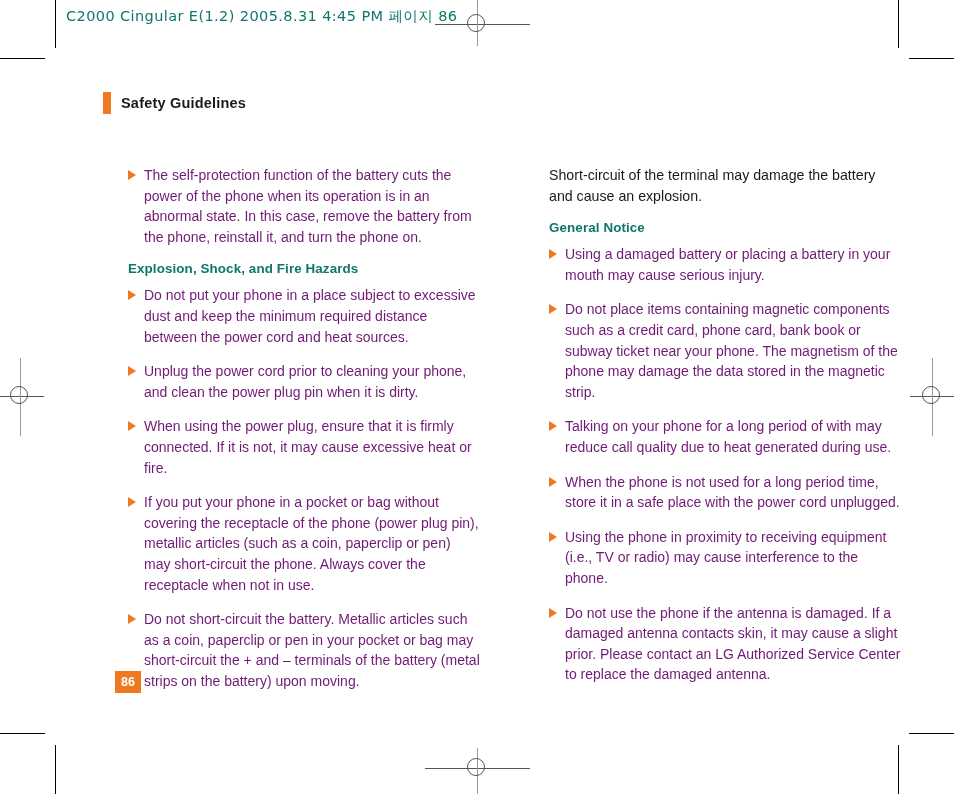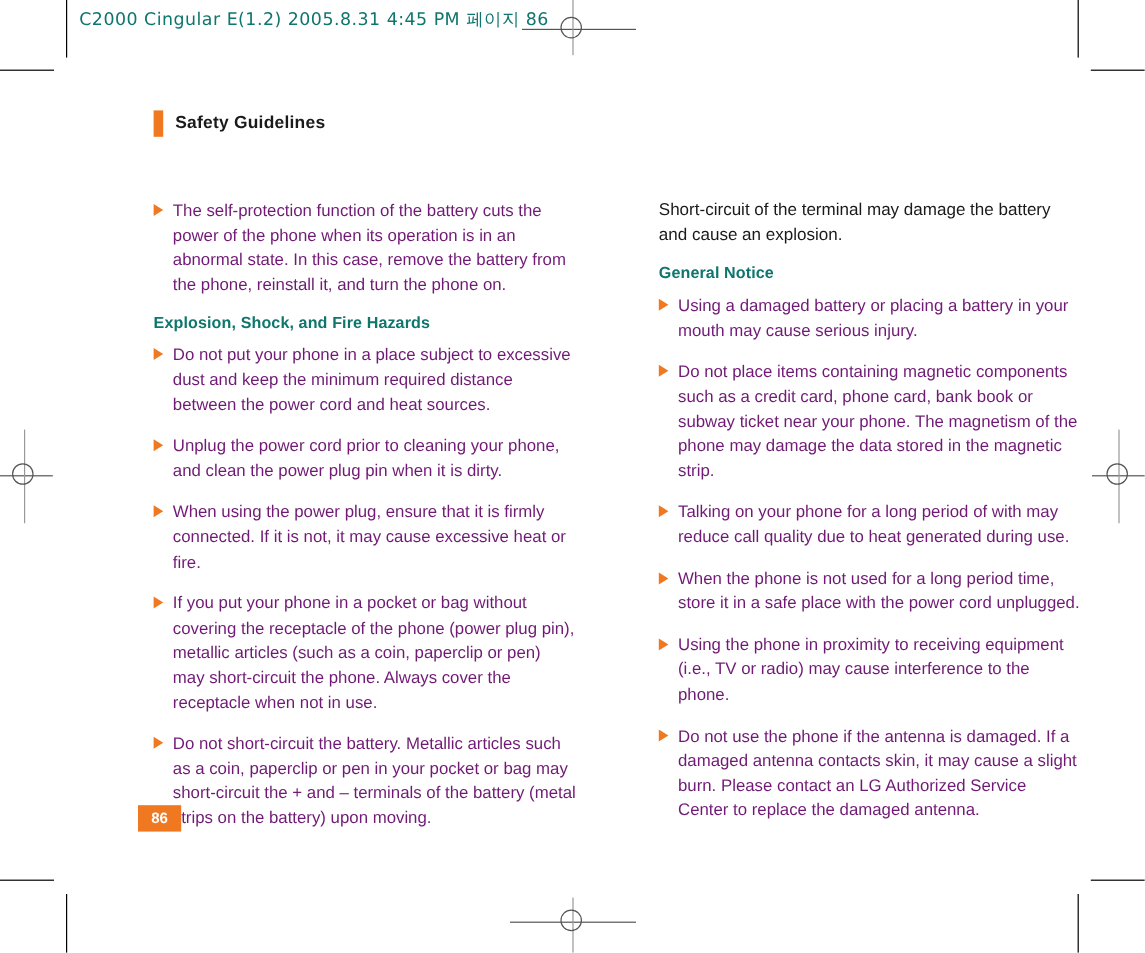--- a/index.html
+++ b/index.html
@@ -71,7 +71,7 @@
 
   .section-header {
     position: absolute;
-    left: 128px;
+    left: 103px;
     top: 92px;
     display: flex;
     align-items: center;

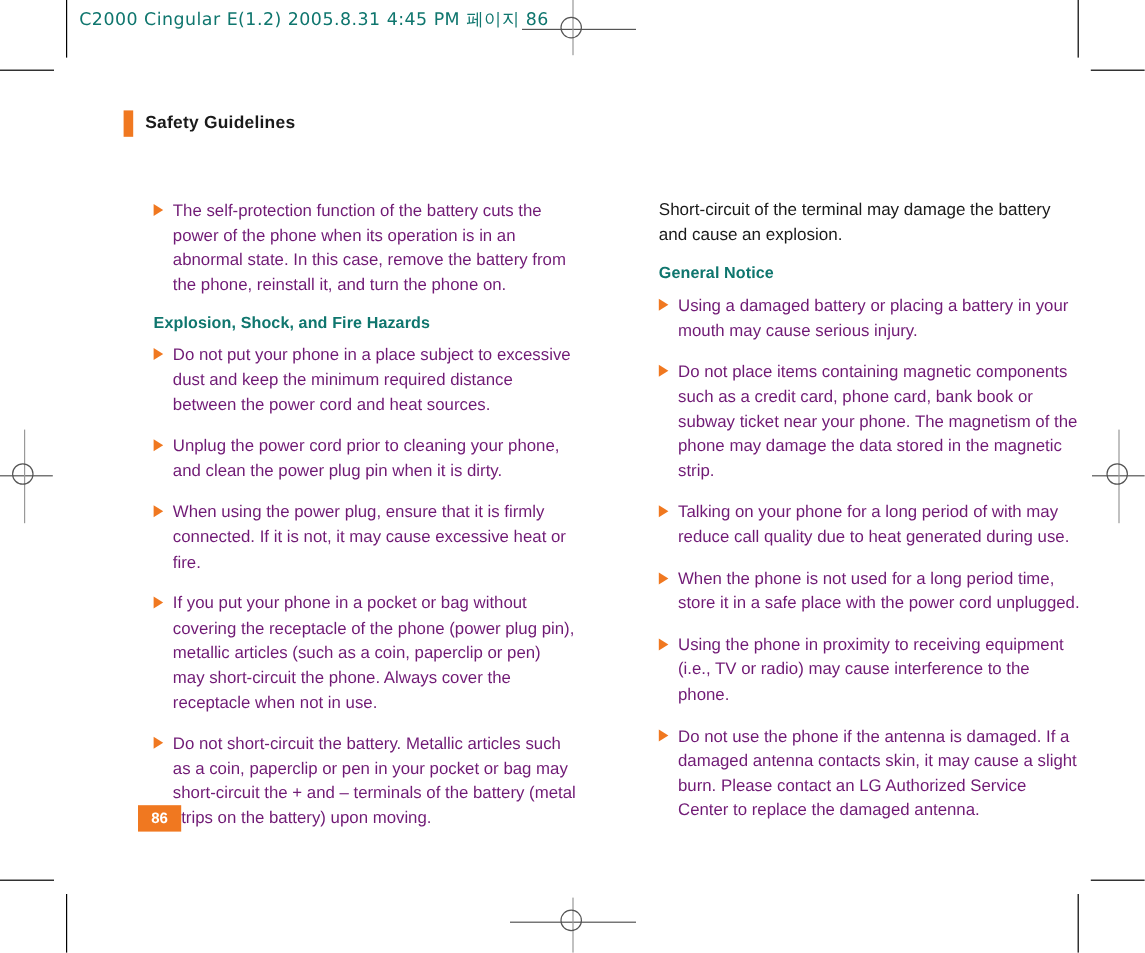--- a/index.html
+++ b/index.html
@@ -213,7 +213,7 @@
         <div class="bullet"><span class="tri"></span><span>Talking on your phone for a long period of with may reduce call quality due to heat generated during use.</span></div>
         <div class="bullet"><span class="tri"></span><span>When the phone is not used for a long period time, store it in a safe place with the power cord unplugged.</span></div>
         <div class="bullet"><span class="tri"></span><span>Using the phone in proximity to receiving equipment (i.e., TV or radio) may cause interference to the phone.</span></div>
-        <div class="bullet"><span class="tri"></span><span>Do not use the phone if the antenna is damaged. If a damaged antenna contacts skin, it may cause a slight burn. Please contact an LG Authorized Service Center to replace the damaged antenna.</span></div>
+        <div class="bullet"><span class="tri"></span><span>Do not use the phone if the antenna is damaged. If a damaged antenna contacts skin, it may cause a slight prior. Please contact an LG Authorized Service Center to replace the damaged antenna.</span></div>
       </div>
   </div>
 

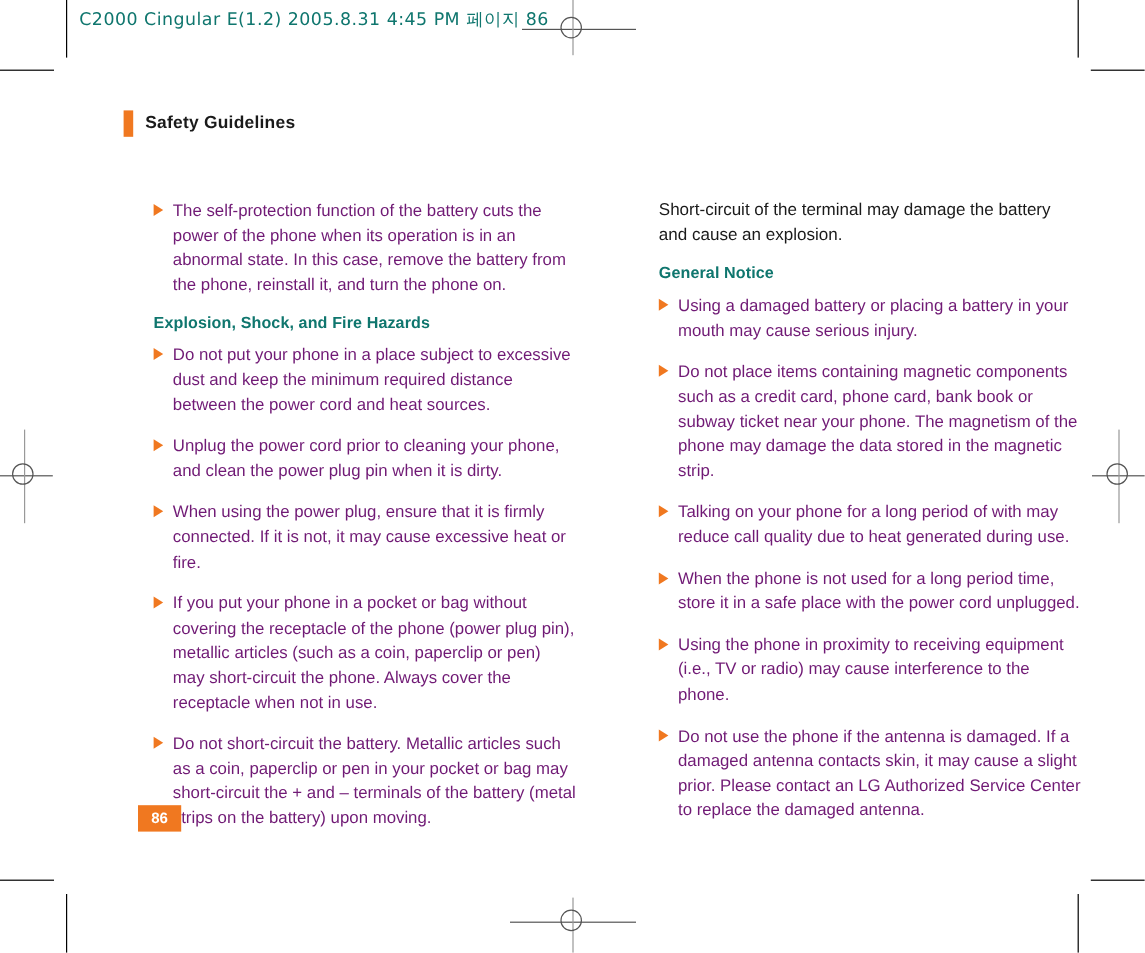--- a/index.html
+++ b/index.html
@@ -138,7 +138,7 @@
     position: absolute;
     left: 115px;
     top: 671px;
-    width: 36px;
+    width: 26px;
     height: 22px;
     background: #F07820;
     color: #ffffff;

